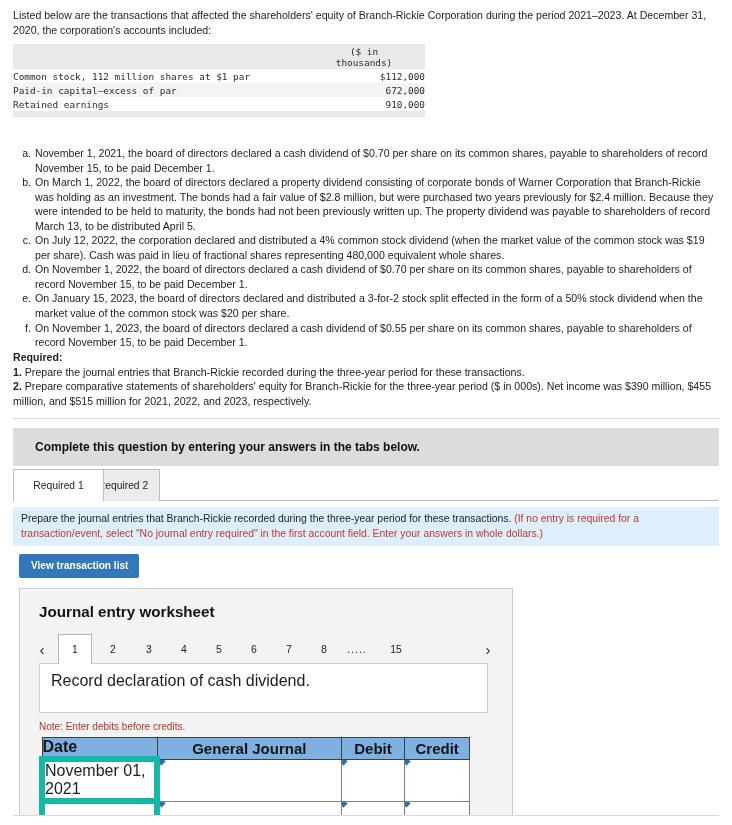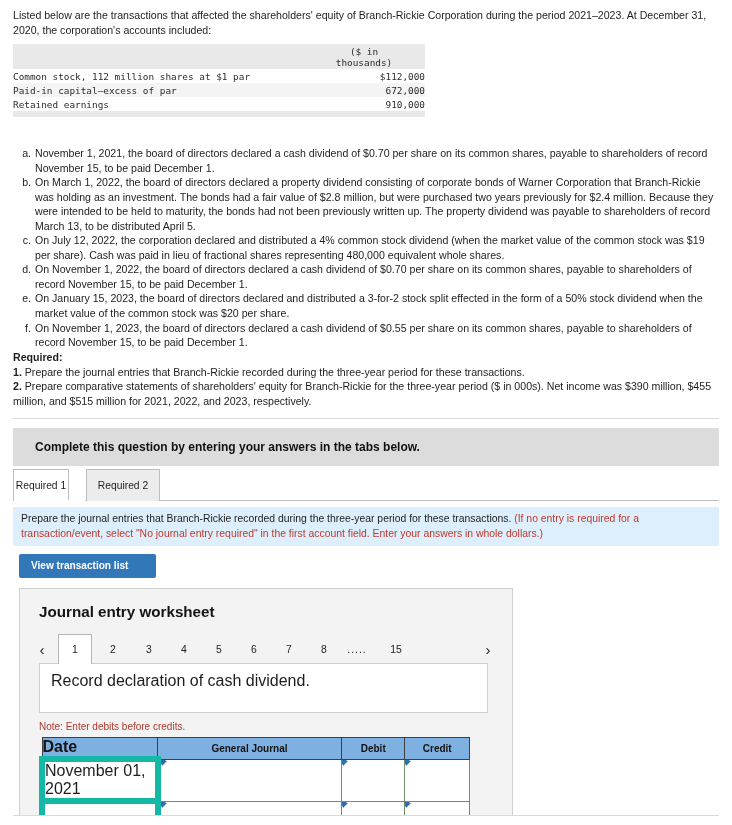--- a/index.html
+++ b/index.html
@@ -83,7 +83,7 @@
   }
   .tab.active { background: #ffffff; z-index: 3; }
   .tab.inactive { background: #ececec; z-index: 2; }
-  #tab0 { left: 0px; width: 56px; }
+  #tab0 { left: 0px; width: 91px; }
   #tab1 { left: 73px; width: 74px; }
   .tabs-underline {
     position: absolute; left: 13px; top: 500px; width: 706px; height: 1px;

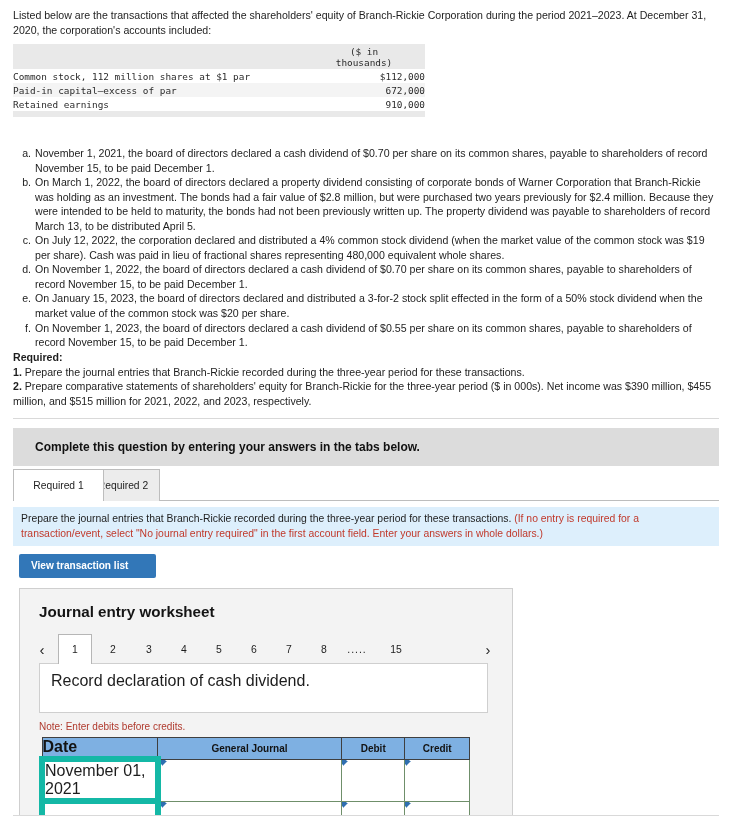--- a/index.html
+++ b/index.html
@@ -106,7 +106,7 @@
   
   .btn-blue {
     position: absolute; left: 19px; top: 554px;
-    padding: 6px 28px 7px 12px;
+    padding: 6px 11px 7px 12px;
     background: #3277b8; color: #ffffff;
     font-size: 10.1px; font-weight: bold;
     border: none; border-radius: 2px;

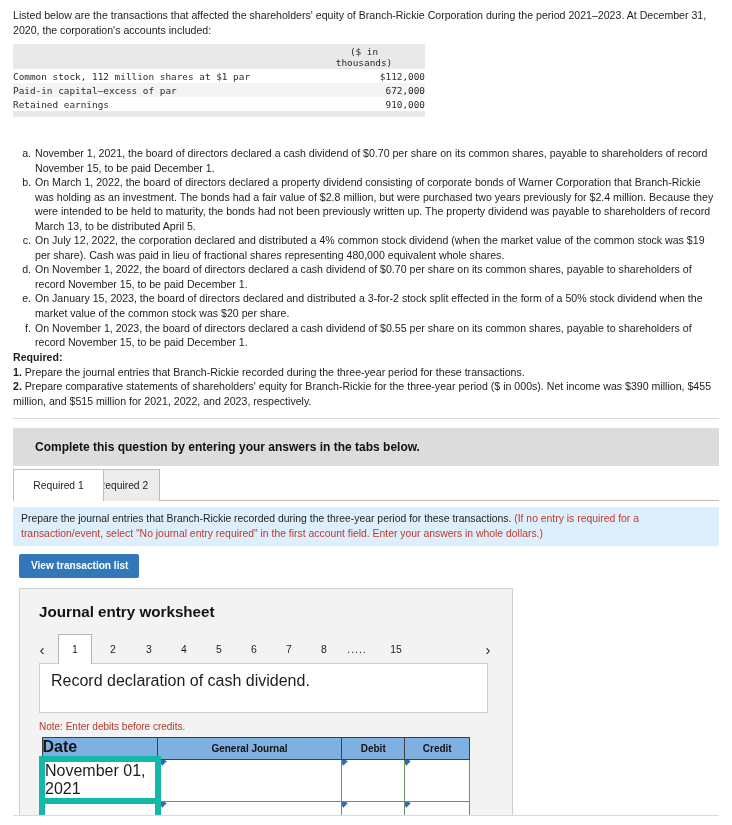--- a/index.html
+++ b/index.html
@@ -169,7 +169,7 @@
   }
   .jtable th {
     background: #7eb0e2; border: 1px solid #3f3f3f;
-    font-weight: bold; font-size: 10px; color: #131313;
+    font-weight: bold; font-size: 15px; color: #131313;
     height: 19px; padding: 0;
   }
   .jtable td {

